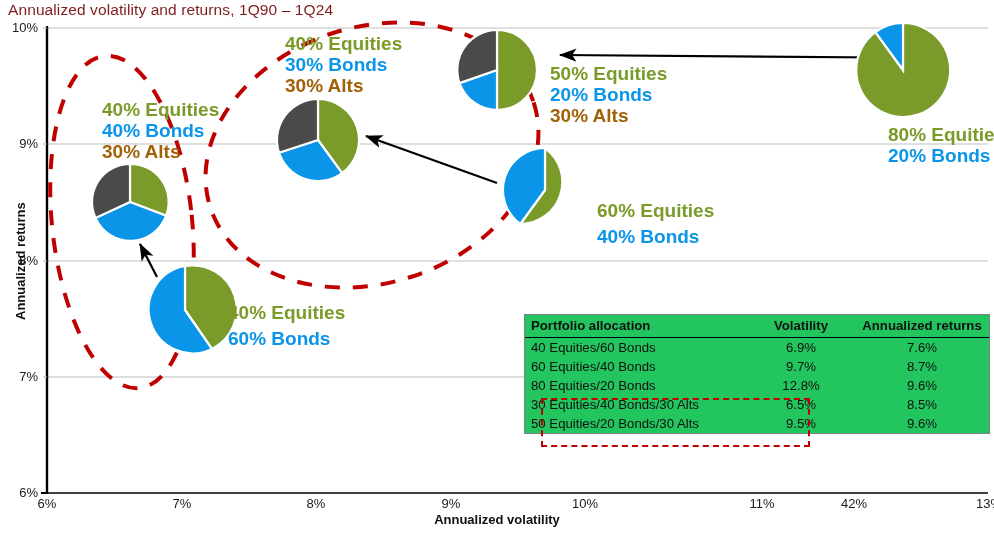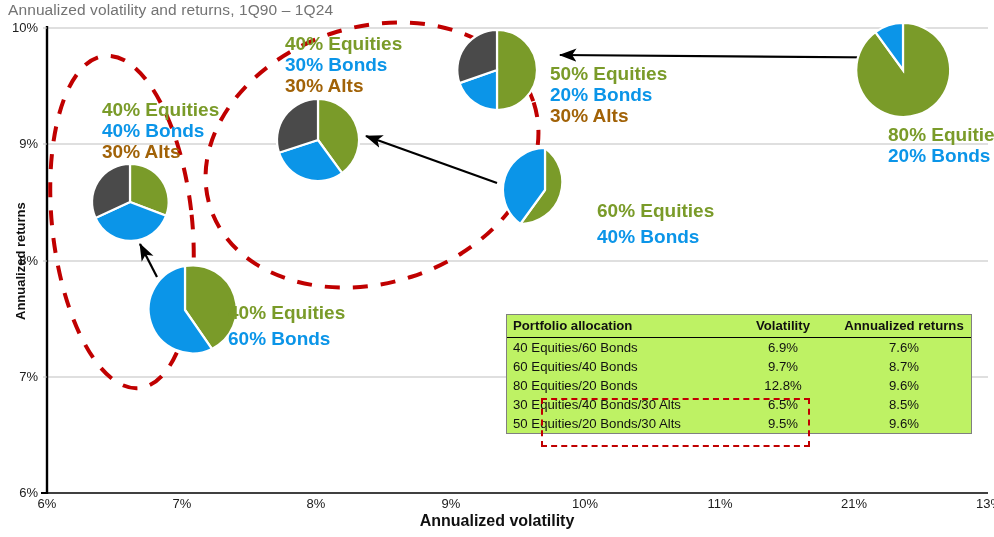--- a/index.html
+++ b/index.html
@@ -10,7 +10,7 @@
   }
   #root{position:absolute;left:0;top:0;width:994px;height:537px;}
   .chart-title{
-    position:absolute;left:8px;top:1px;font-size:15.5px;color:#737373;
+    position:absolute;left:8px;top:1px;font-size:15.5px;color:#7f1d1d;
     letter-spacing:.1px;white-space:nowrap;
   }
   svg.layer{position:absolute;left:0;top:0;width:994px;height:537px;}

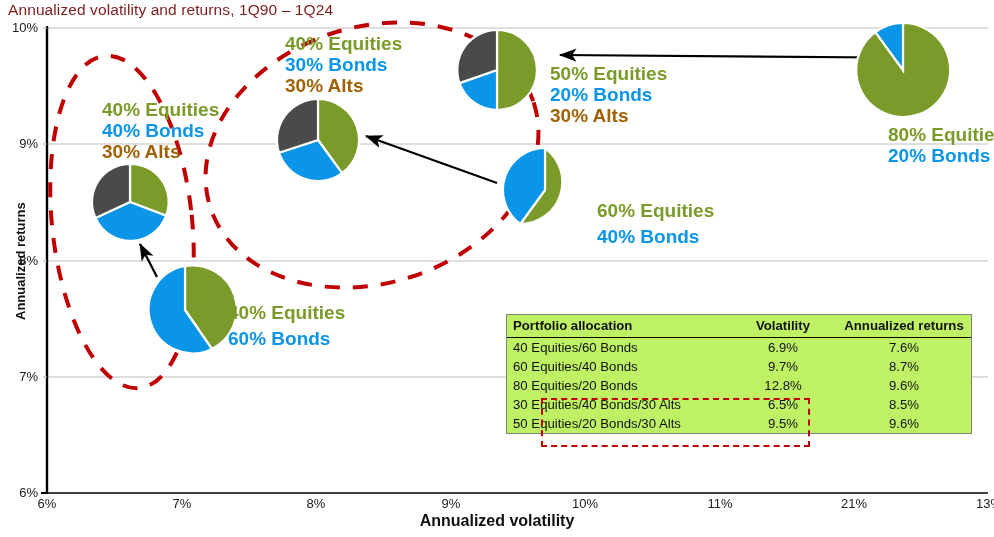--- a/index.html
+++ b/index.html
@@ -40,8 +40,8 @@
   .al{color:#a16207;}
   
   .alloc-table{
-    position:absolute;left:506px;top:314px;width:466px;
-    background:#bef264;border:1.5px solid #808080;
+    position:absolute;left:524px;top:314px;width:466px;
+    background:#22c55e;border:1.5px solid #808080;
     box-sizing:border-box;
   }
   .alloc-table table{

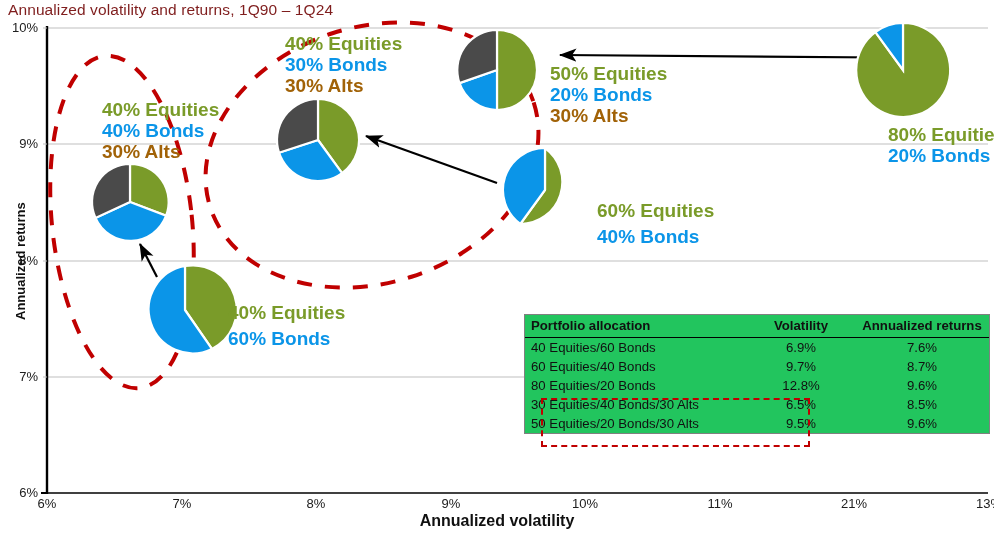--- a/index.html
+++ b/index.html
@@ -185,7 +185,7 @@
   <div class="xtick" style="left:286px;top:496px;">8%</div>
   <div class="xtick" style="left:421px;top:496px;">9%</div>
   <div class="xtick" style="left:555px;top:496px;">10%</div>
-  <div class="xtick" style="left:690px;top:496px;">11%</div>
+  <div class="xtick" style="left:732px;top:496px;">11%</div>
   <div class="xtick" style="left:824px;top:496px;">21%</div>
   <div class="xtick" style="left:959px;top:496px;">13%</div>
 

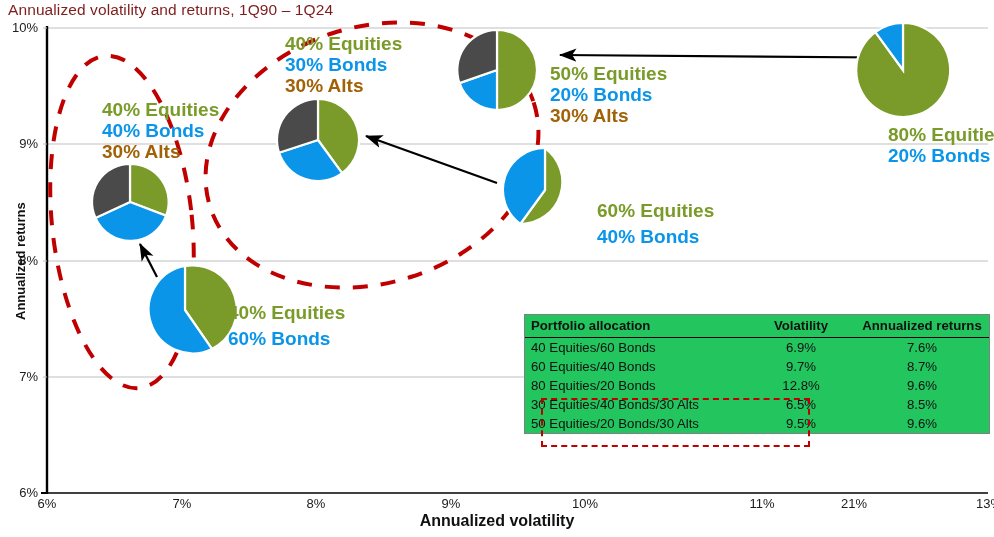--- a/index.html
+++ b/index.html
@@ -186,7 +186,7 @@
   <div class="xtick" style="left:421px;top:496px;">9%</div>
   <div class="xtick" style="left:555px;top:496px;">10%</div>
   <div class="xtick" style="left:732px;top:496px;">11%</div>
-  <div class="xtick" style="left:824px;top:496px;">21%</div>
+  <div class="xtick" style="left:824px;top:496px;">42%</div>
   <div class="xtick" style="left:959px;top:496px;">13%</div>
 
   <div class="axis-title-x">Annualized volatility</div>

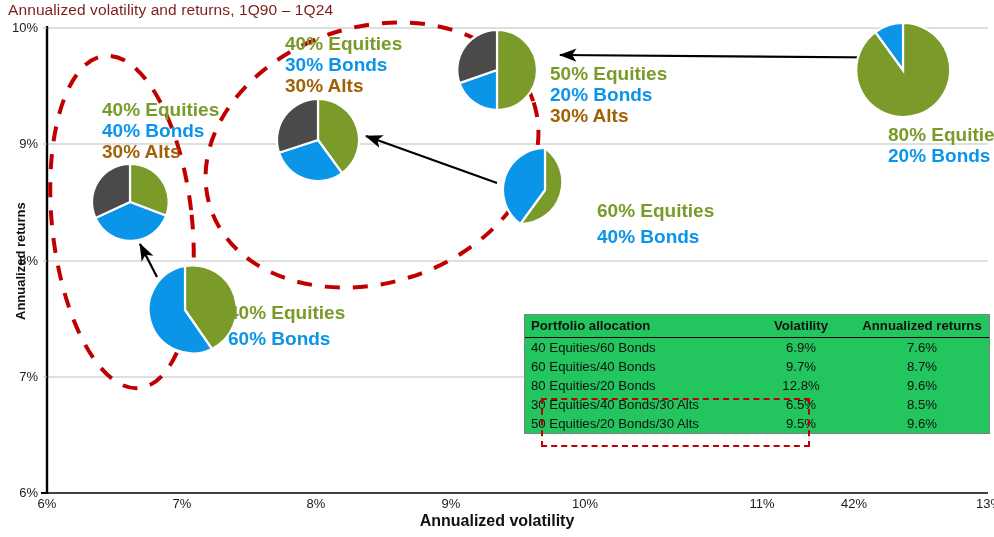--- a/index.html
+++ b/index.html
@@ -23,7 +23,7 @@
     width:60px;
   }
   .axis-title-x{
-    position:absolute;font-size:16px;font-weight:bold;color:#101010;
+    position:absolute;font-size:13px;font-weight:bold;color:#101010;
     width:994px;text-align:center;left:0;top:512px;
   }
   .axis-title-y{

